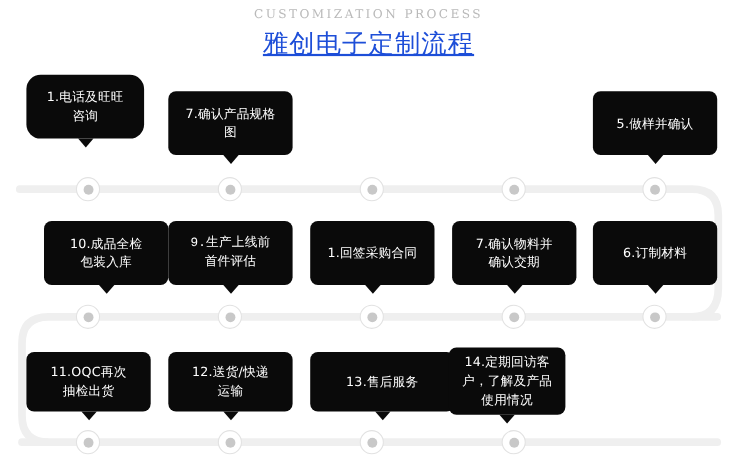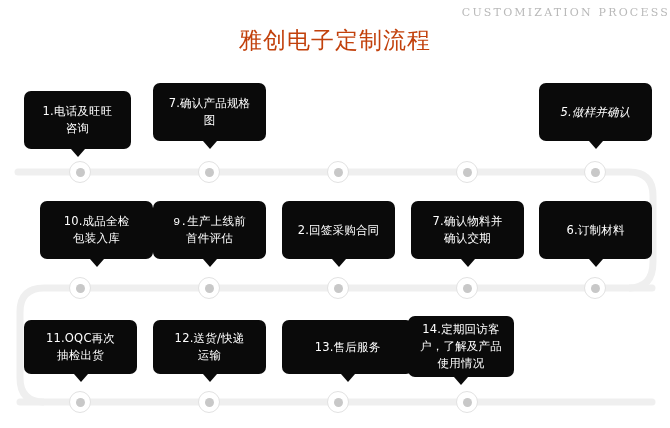--- a/index.html
+++ b/index.html
@@ -17,7 +17,7 @@
   .hdr-sub{
     font-family:"DejaVu Serif","Liberation Serif",serif;
     font-size:11px;letter-spacing:2.2px;color:#b9b9b9;
-    margin-top:6px;line-height:13px;text-align:right;
+    margin-top:6px;line-height:13px;
   }
   .hdr-title{
     font-size:23px;color:#c2410c;letter-spacing:1px;

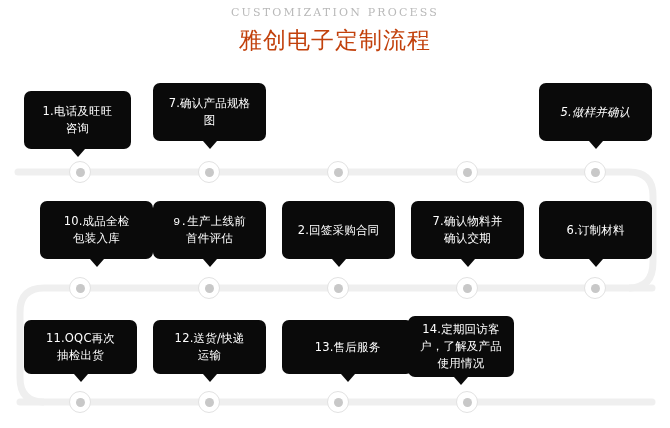--- a/index.html
+++ b/index.html
@@ -20,8 +20,8 @@
     margin-top:6px;line-height:13px;
   }
   .hdr-title{
-    font-size:23px;color:#c2410c;letter-spacing:1px;
-    margin-top:6px;line-height:30px;font-weight:400;
+    font-size:23px;color:#1d4ed8;letter-spacing:1px;
+    margin-top:6px;line-height:30px;font-weight:400;text-decoration:underline;
   }
 
   

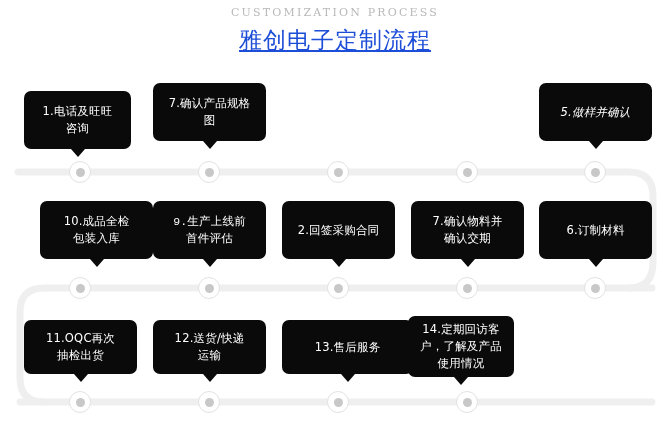--- a/index.html
+++ b/index.html
@@ -74,7 +74,7 @@
     <path d="M 20 402 L 652 402" fill="none" stroke="#efefef" stroke-width="7" stroke-linecap="round"></path>
   </svg>
 
-  <div class="card" style="left:24px;top:91px;width:107px;height:58px;">
+  <div class="card" style="left:24px;top:68px;width:107px;height:58px;border-radius:13px;">
     <span class="card-txt">1.电话及旺旺
 咨询</span>
   </div>

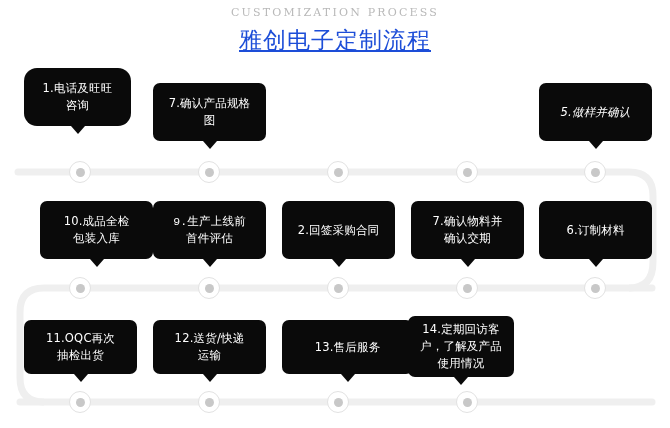--- a/index.html
+++ b/index.html
@@ -82,7 +82,7 @@
     <span class="card-txt">7.确认产品规格
 图</span>
   </div>
-  <div class="card" style="left:539px;top:83px;width:113px;height:58px;font-style:italic;">
+  <div class="card" style="left:539px;top:83px;width:113px;height:58px;">
     <span class="card-txt">5.做样并确认</span>
   </div>
 

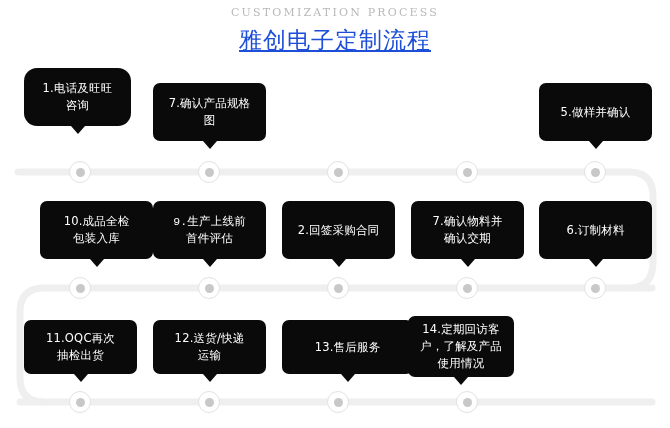--- a/index.html
+++ b/index.html
@@ -101,7 +101,7 @@
 首件评估</span>
   </div>
   <div class="card" style="left:282px;top:201px;width:113px;height:58px;">
-    <span class="card-txt">2.回签采购合同</span>
+    <span class="card-txt">1.回签采购合同</span>
   </div>
   <div class="card" style="left:411px;top:201px;width:113px;height:58px;">
     <span class="card-txt">7.确认物料并

